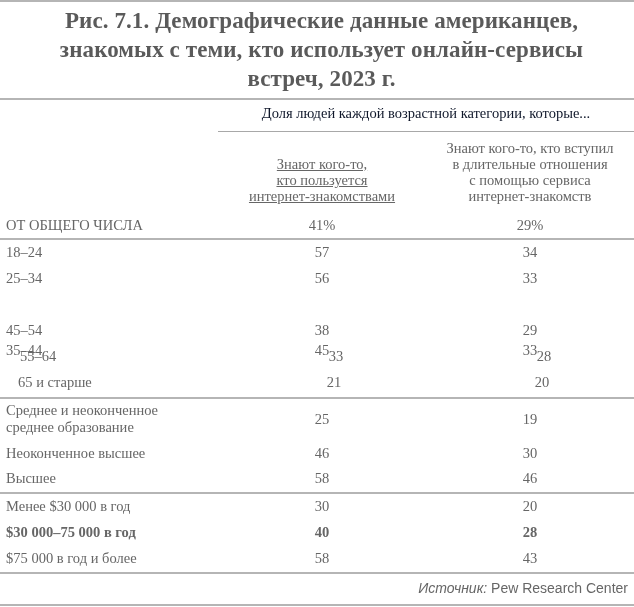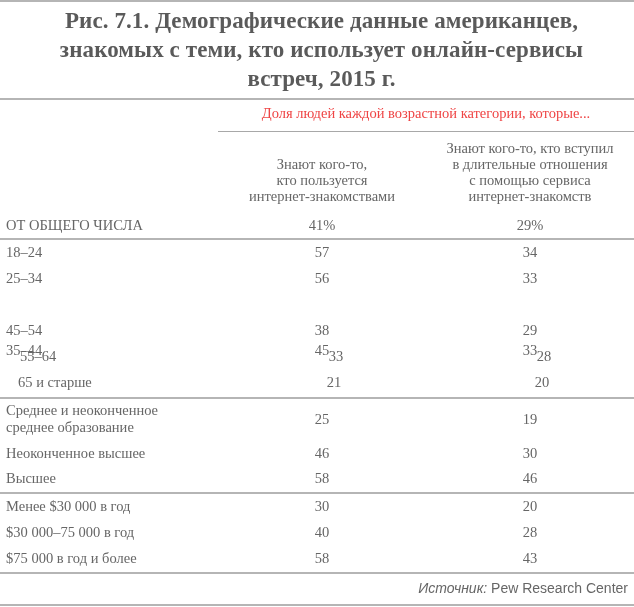--- a/index.html
+++ b/index.html
@@ -47,7 +47,7 @@
 <div class="title">
   <div>Рис. 7.1. Демографические данные американцев,</div>
   <div>знакомых с теми, кто использует онлайн-сервисы</div>
-  <div>встреч, 2015 г.</div>
+  <div>встреч, 2023 г.</div>
 </div>
 
 <div class="rule" style="top:98px;"></div>

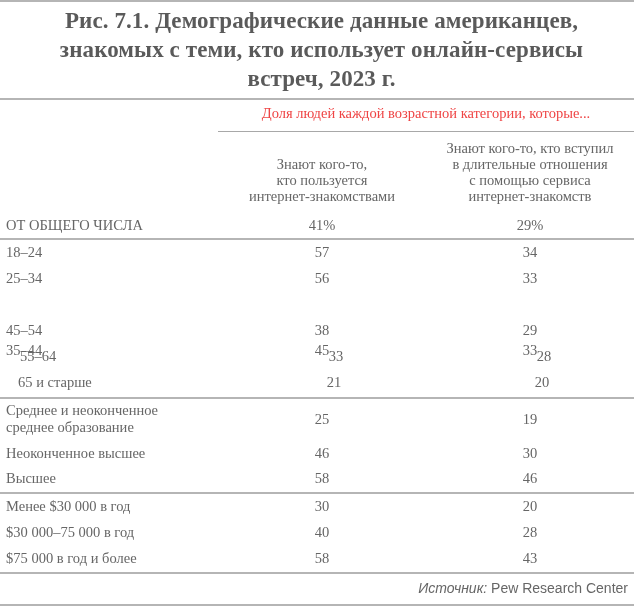--- a/index.html
+++ b/index.html
@@ -17,7 +17,7 @@
     .title div { white-space: nowrap; }
     .supheader {
       position: absolute; left: 218px; right: 0; top: 105px;
-      text-align: center; font-family: "Liberation Serif", serif; font-size: 14.5px; color: #ef4444;
+      text-align: center; font-family: "Liberation Serif", serif; font-size: 14.5px; color: #0f172a;
     }
     .subrule { position: absolute; left: 218px; right: 0; top: 131px; height: 1px; background: #a8a8a8; }
     .colhead {

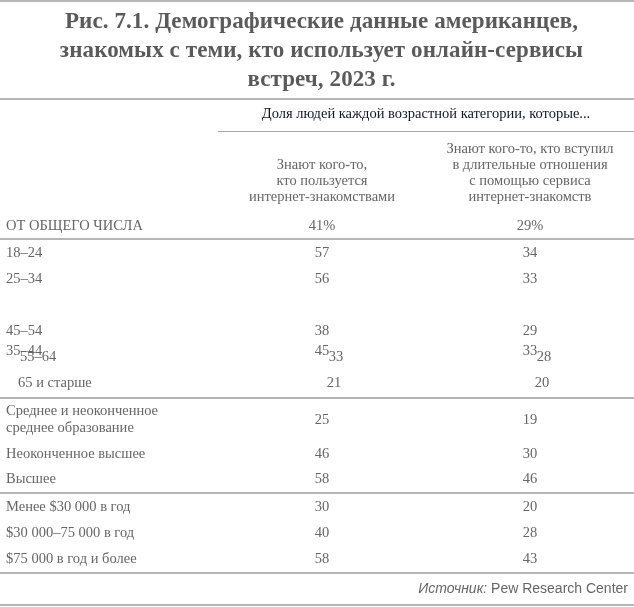--- a/index.html
+++ b/index.html
@@ -55,7 +55,7 @@
 <div class="supheader">Доля людей каждой возрастной категории, которые...</div>
 <div class="subrule"></div>
 
-<div class="colhead" style="left:222px; width:200px; top:156px;">
+<div class="colhead" style="left:222px; width:200px; top:156px;text-decoration:underline;">
   <div>Знают кого-то,</div>
   <div>кто пользуется</div>
   <div>интернет-знакомствами</div>

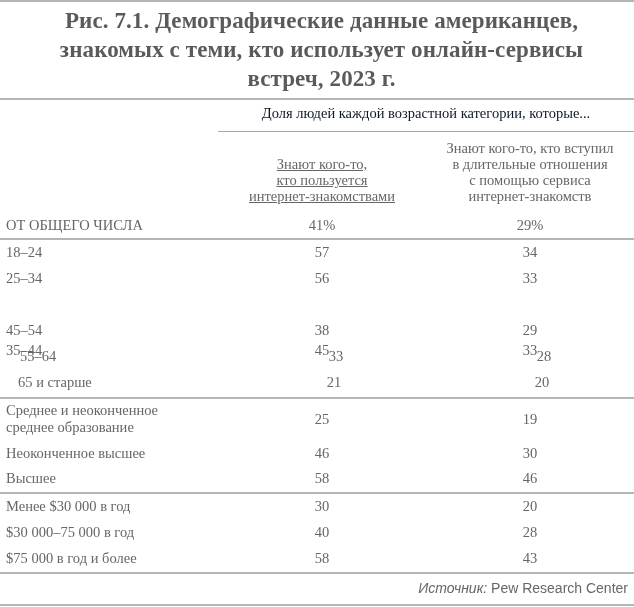--- a/index.html
+++ b/index.html
@@ -134,7 +134,7 @@
   <span class="v1">30</span>
   <span class="v2">20</span>
 </div>
-<div class="row" style="top:524px;">
+<div class="row" style="top:524px;font-weight:bold;">
   <span class="label">$30 000–75 000 в год</span>
   <span class="v1">40</span>
   <span class="v2">28</span>

